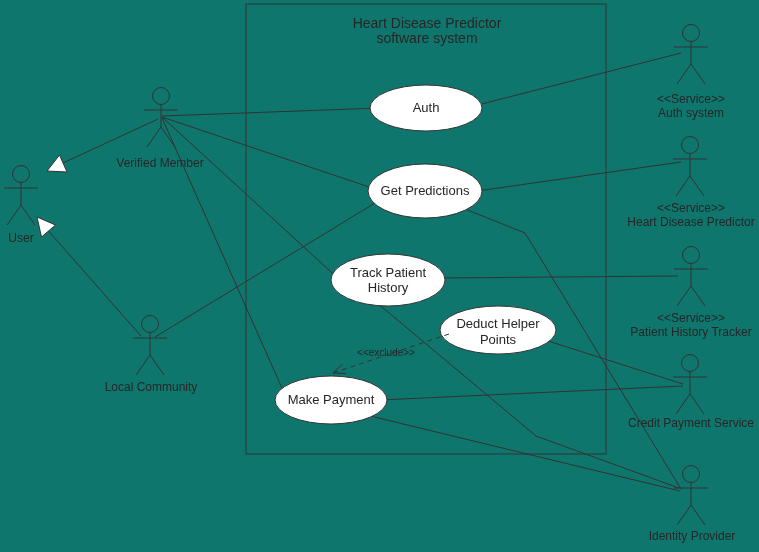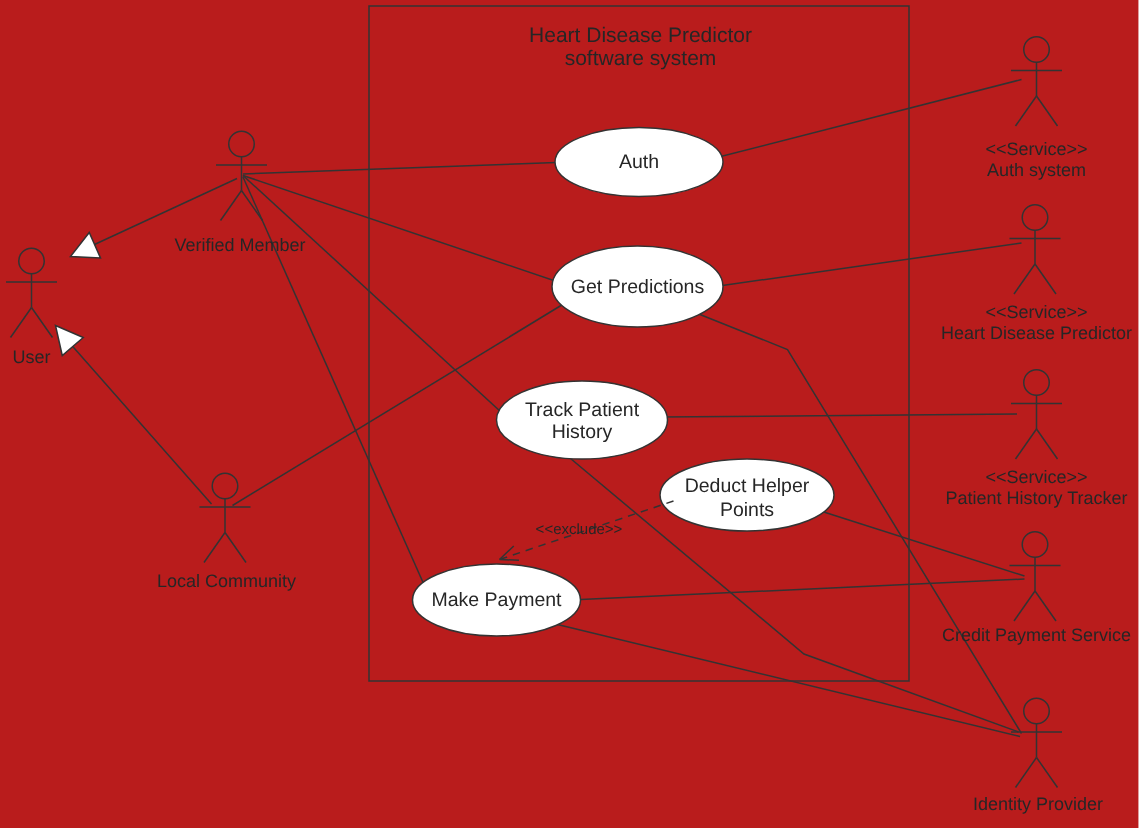--- a/index.html
+++ b/index.html
@@ -3,7 +3,7 @@
 <meta charset="utf-8">
 <style>
   html,body{margin:0;padding:0;background:#ffffff;}
-  .canvas{width:759px;height:552px;position:relative;background:#b91c1c;overflow:hidden;}
+  .canvas{width:759px;height:552px;position:relative;background:#0f766e;overflow:hidden;}
   svg{display:block;}
   text{font-family:"Liberation Sans","DejaVu Sans",sans-serif;fill:#262626;}
   .title{font-size:14px;text-anchor:middle;}

